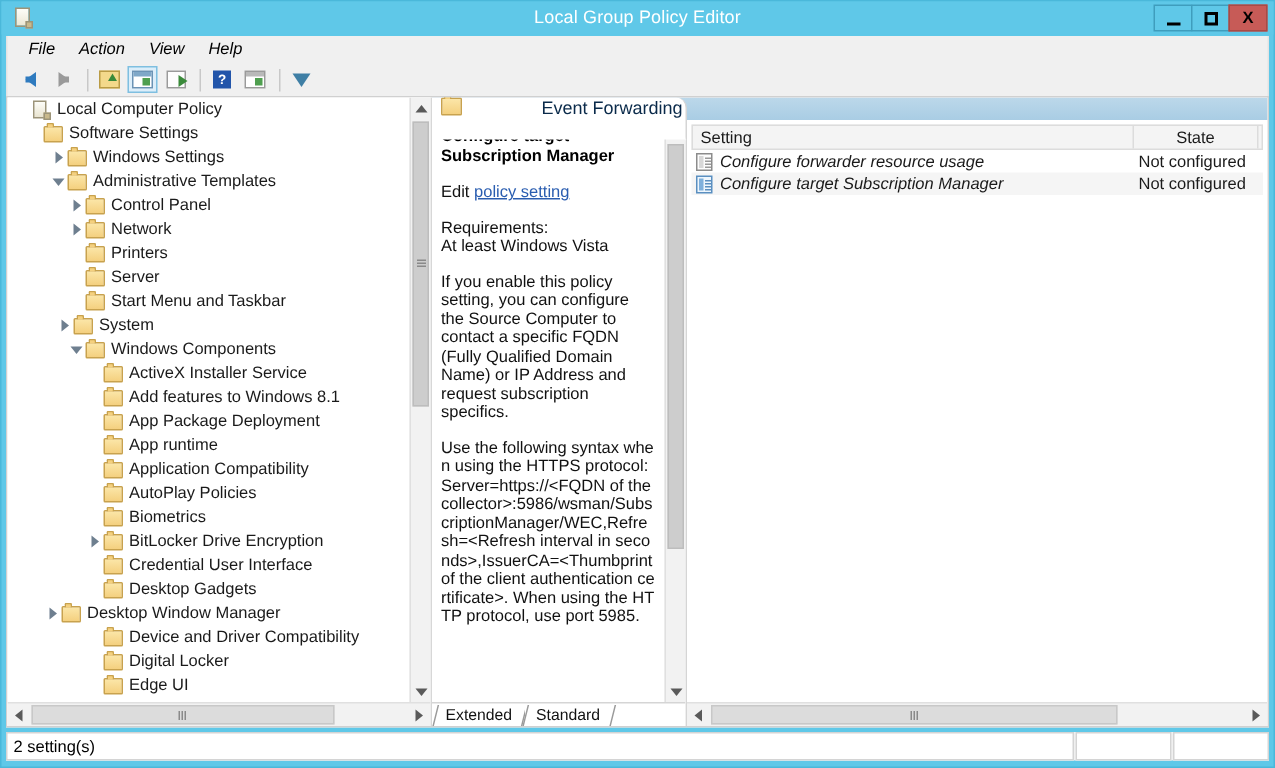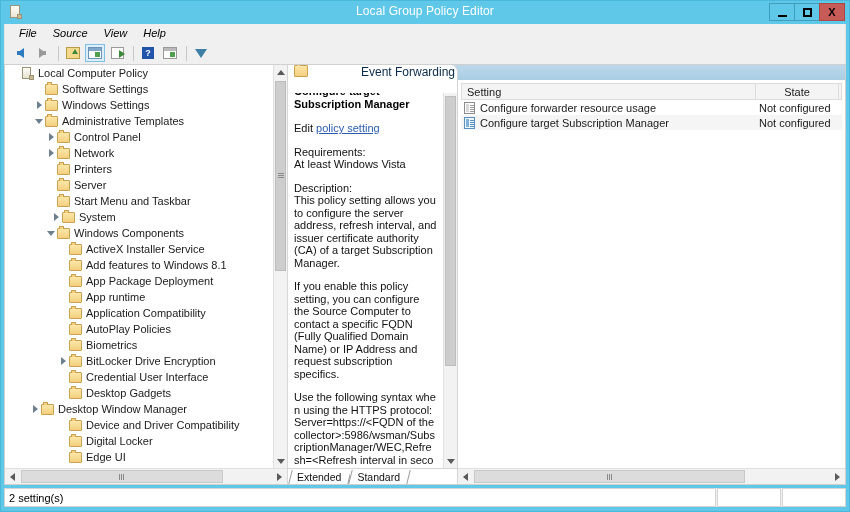--- a/index.html
+++ b/index.html
@@ -542,7 +542,7 @@
 
   <div class="menubar">
     <div class="menu-item">File</div>
-    <div class="menu-item">Source</div>
+    <div class="menu-item">Action</div>
     <div class="menu-item">View</div>
     <div class="menu-item">Help</div>
   </div>

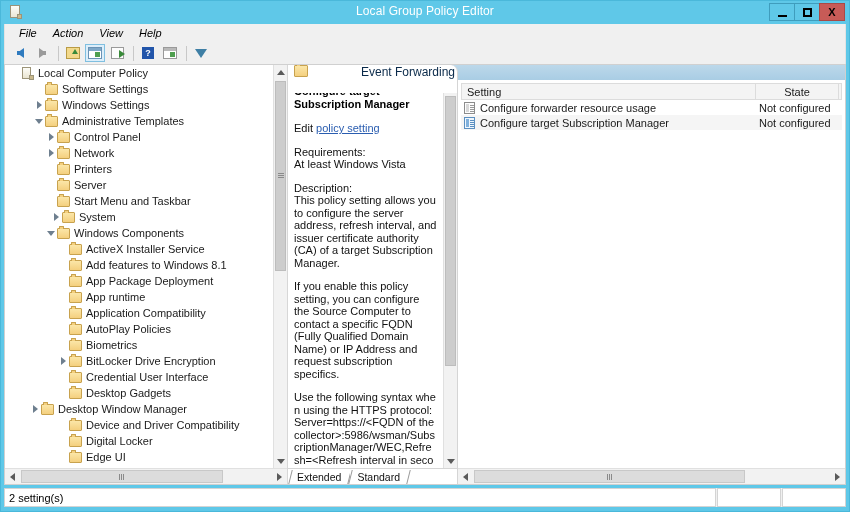--- a/index.html
+++ b/index.html
@@ -589,7 +589,7 @@
             </div>
             <span class="tree-label">Local Computer Policy</span>
           </div>
-          <div class="tree-row" style="padding-left: 28px;">
+          <div class="tree-row" style="padding-left: 12px;">
             <div class="expander"></div>
             <div class="folder"></div>
             <span class="tree-label">Software Settings</span>

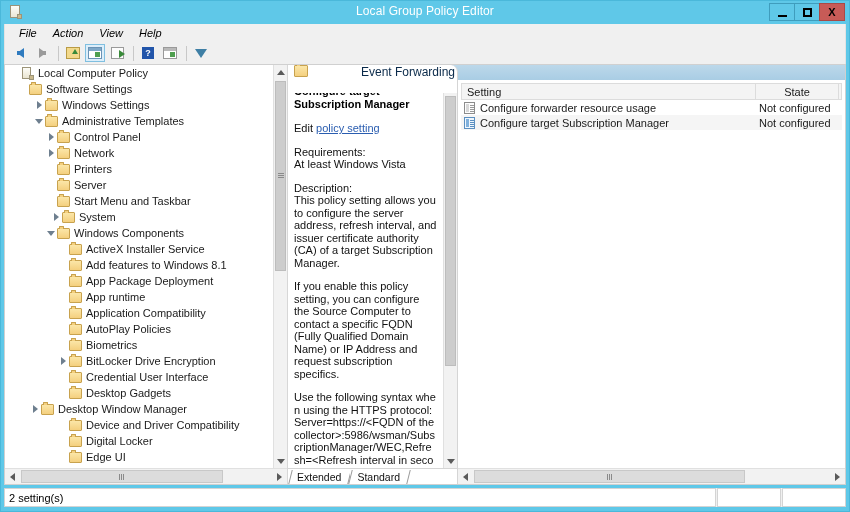--- a/index.html
+++ b/index.html
@@ -470,7 +470,7 @@
     font-size: 11px;
   }
   .list-row.alt { background: #f5f5f5; }
-  .lr-setting { flex: 0 0 294px; display:flex; align-items:center; padding-left: 3px; box-sizing:border-box;}
+  .lr-setting { flex: 0 0 294px; display:flex; align-items:center; padding-left: 3px; box-sizing:border-box;font-style:italic;}
   .lr-state { flex: 0 0 83px; padding-left: 4px; box-sizing:border-box;}
   .policy-icon {
     width: 11px; height: 12px;

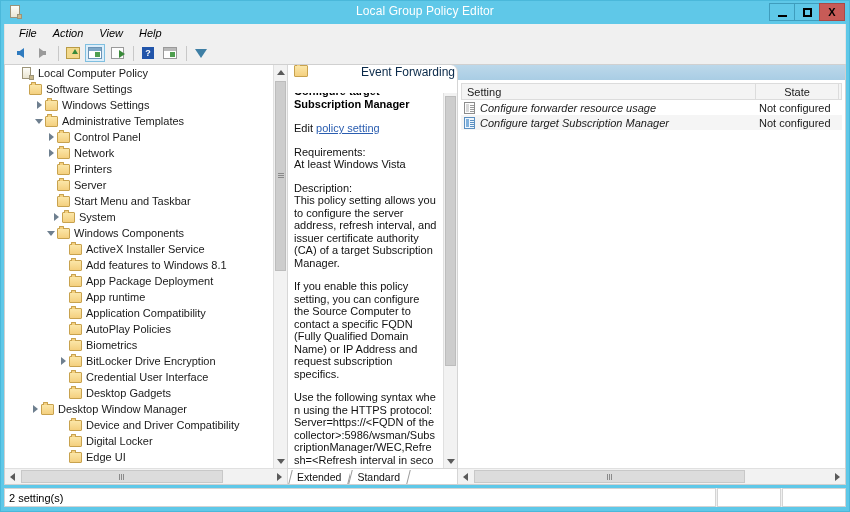--- a/index.html
+++ b/index.html
@@ -772,10 +772,6 @@
               <span>Requirements:</span><br>
               <span>At least Windows Vista</span>
             </div>
-            <div class="mid-p">
-              <span>Description:</span><br>
-              <span>This policy setting allows you to configure the server address, refresh interval, and issuer certificate authority (CA) of a target Subscription Manager.</span>
-            </div>
             <div class="mid-p">If you enable this policy setting, you can configure the Source Computer to contact a specific FQDN (Fully Qualified Domain Name) or IP Address and request subscription specifics.</div>
             <div class="mid-p nowrap-block">Use the following syntax when using the HTTPS protocol: Server=https://&lt;FQDN of the collector&gt;:5986/wsman/SubscriptionManager/WEC,Refresh=&lt;Refresh interval in seconds&gt;,IssuerCA=&lt;Thumbprint of the client authentication certificate&gt;. When using the HTTP protocol, use port 5985.</div>
           </div>

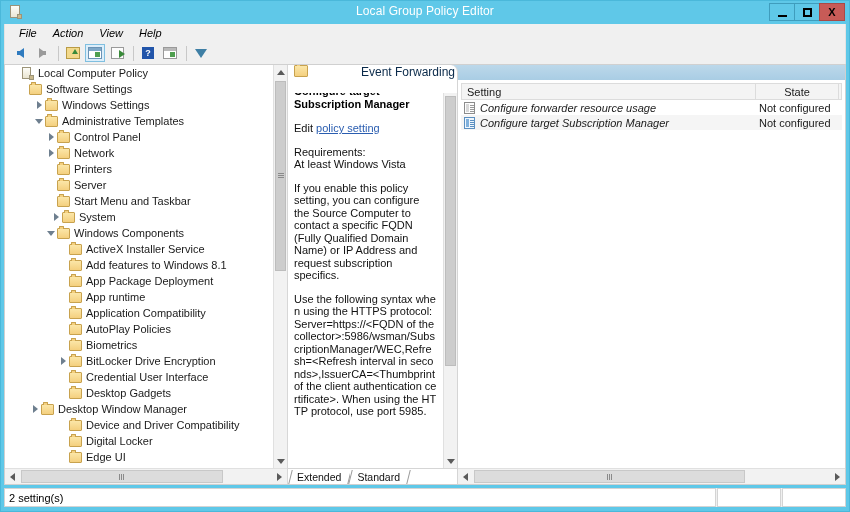--- a/index.html
+++ b/index.html
@@ -637,7 +637,7 @@
             <div class="folder"></div>
             <span class="tree-label">Start Menu and Taskbar</span>
           </div>
-          <div class="tree-row" style="padding-left: 45px;">
+          <div class="tree-row" style="padding-left: 32px;">
             <div class="expander">
               <div class="exp-closed"></div>
             </div>

